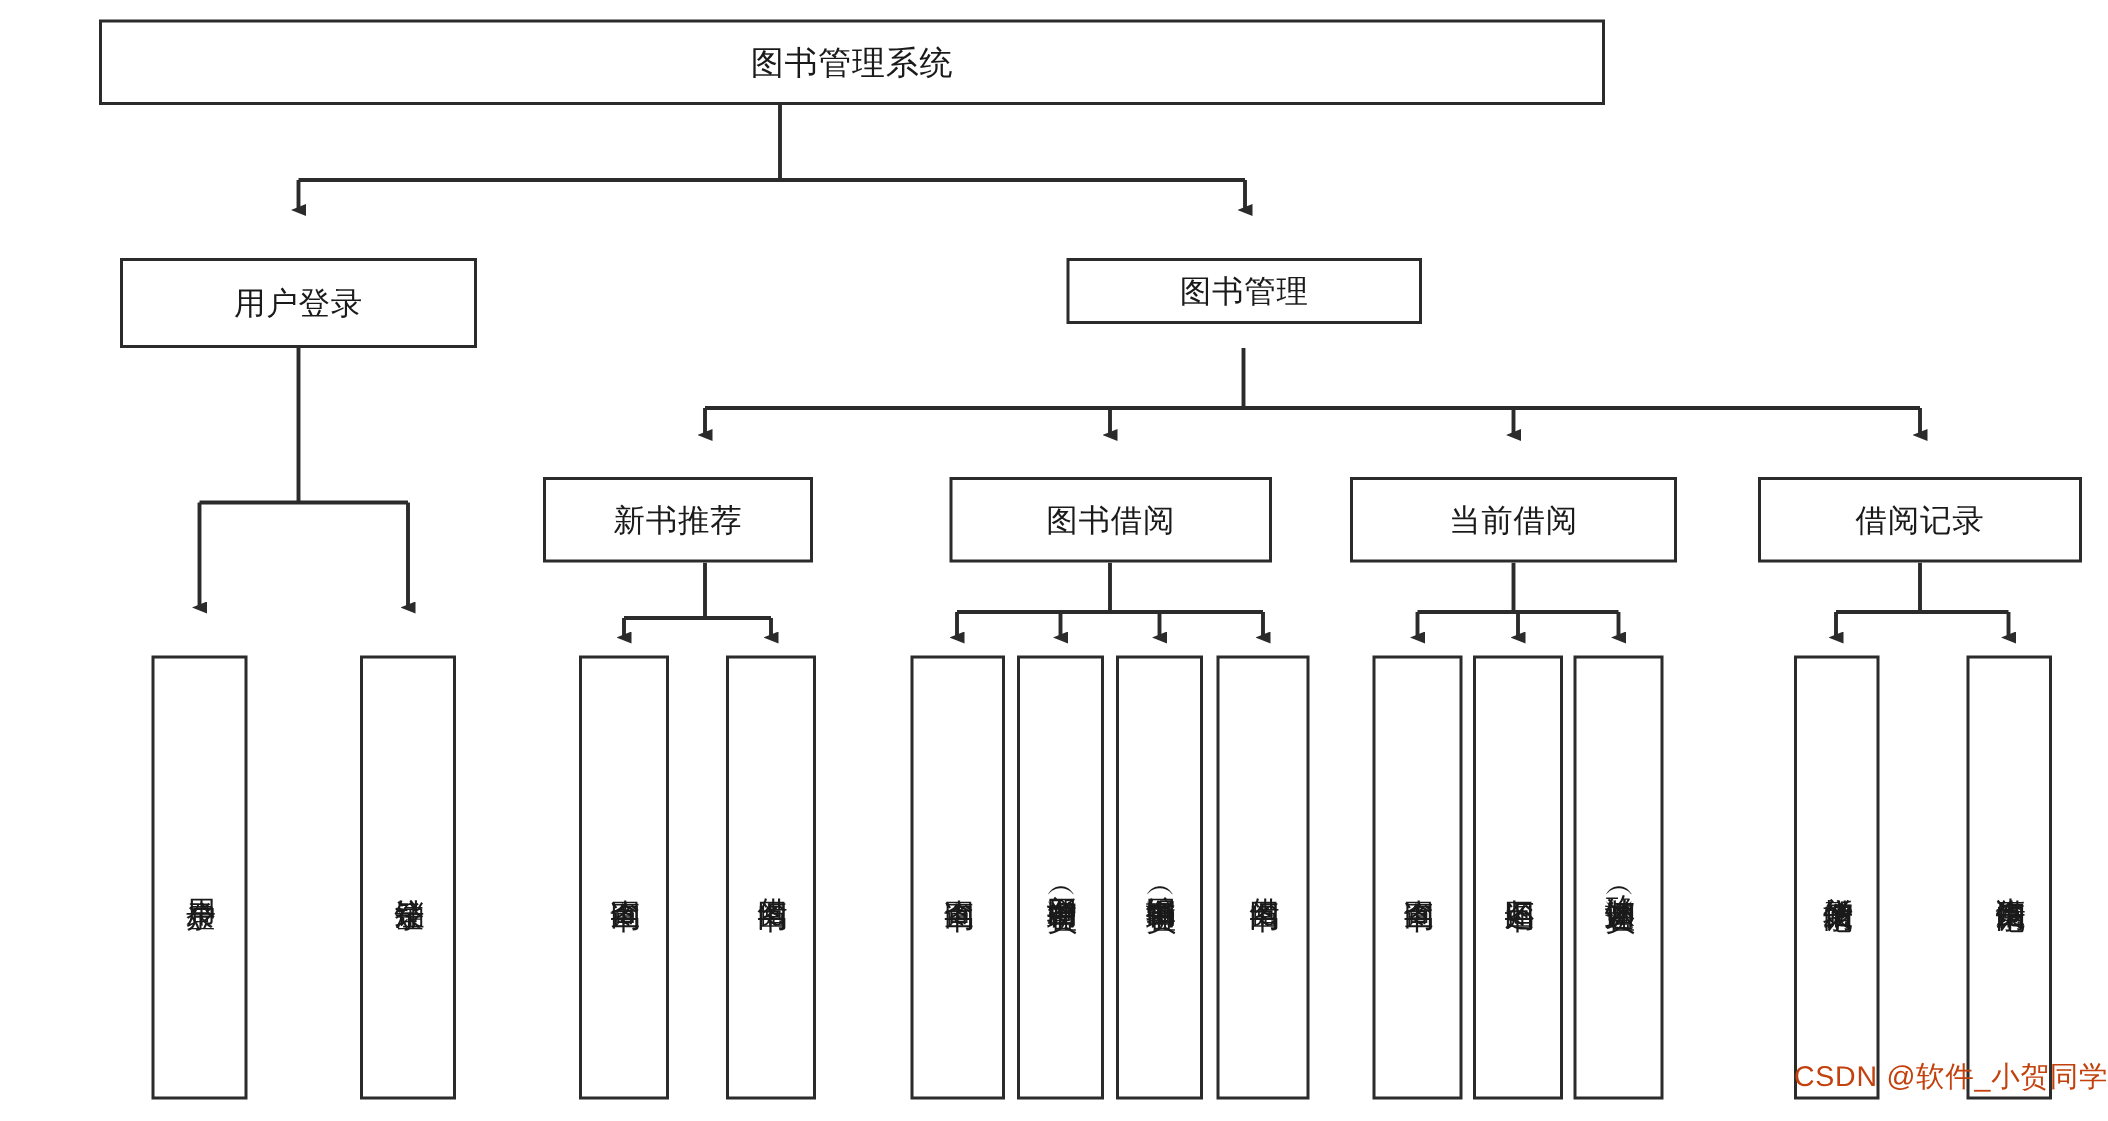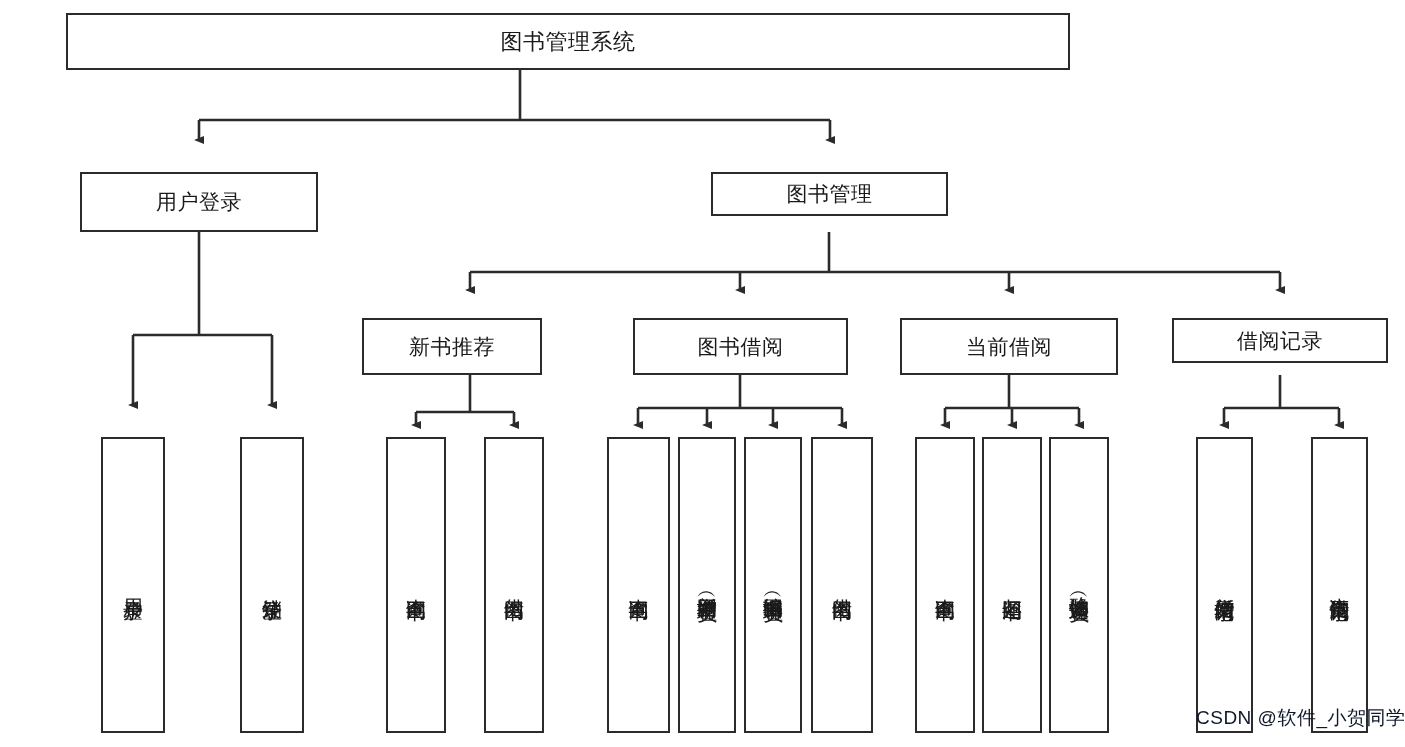--- a/index.html
+++ b/index.html
@@ -137,7 +137,7 @@
   <div class="node horiz" style="left:900px; top:318px; width:218px; height:57px;">
     <span>当前借阅</span>
   </div>
-  <div class="node horiz" style="left:1172px; top:318px; width:216px; height:45px;">
+  <div class="node horiz" style="left:1172px; top:318px; width:216px; height:57px;">
     <span>借阅记录</span>
   </div>
 

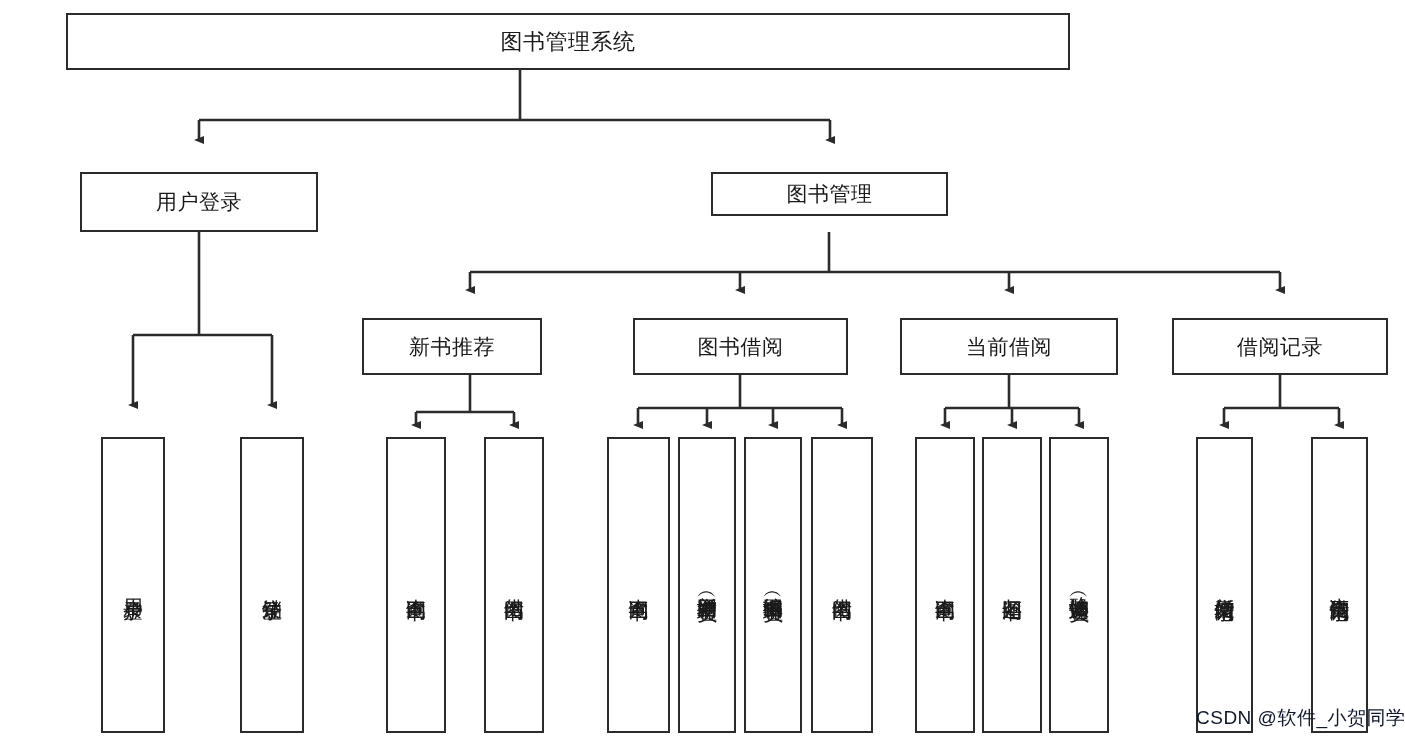--- a/index.html
+++ b/index.html
@@ -56,7 +56,7 @@
   .watermark {
     position: absolute;
     font-size: 19px;
-    color: #0f172a;
+    color: #c2410c;
     white-space: nowrap;
     letter-spacing: 0.5px;
   }

